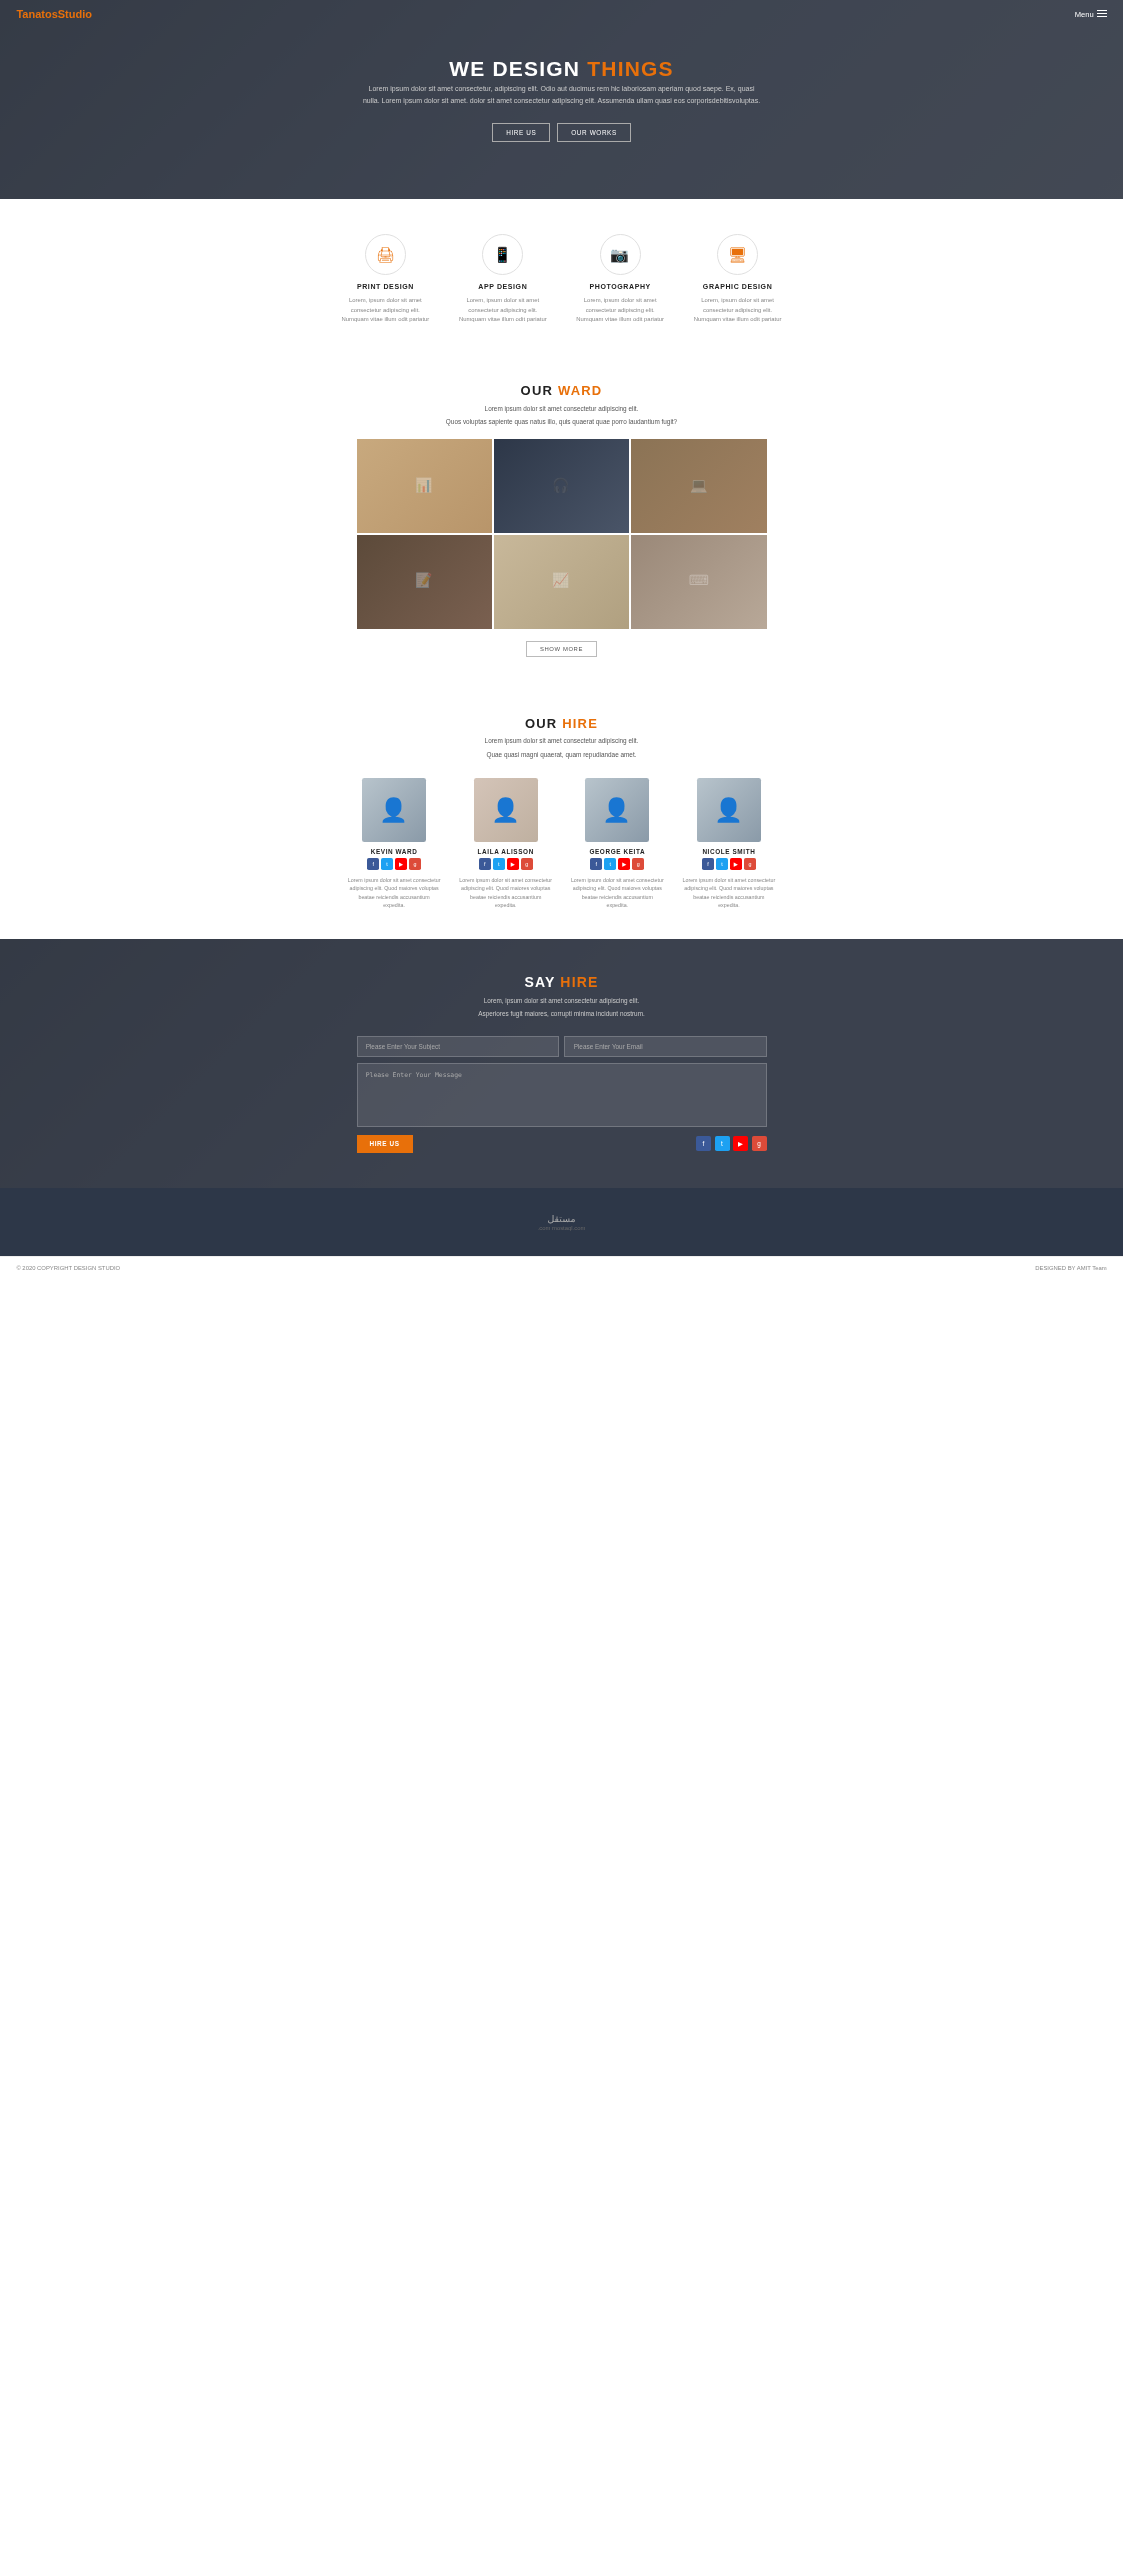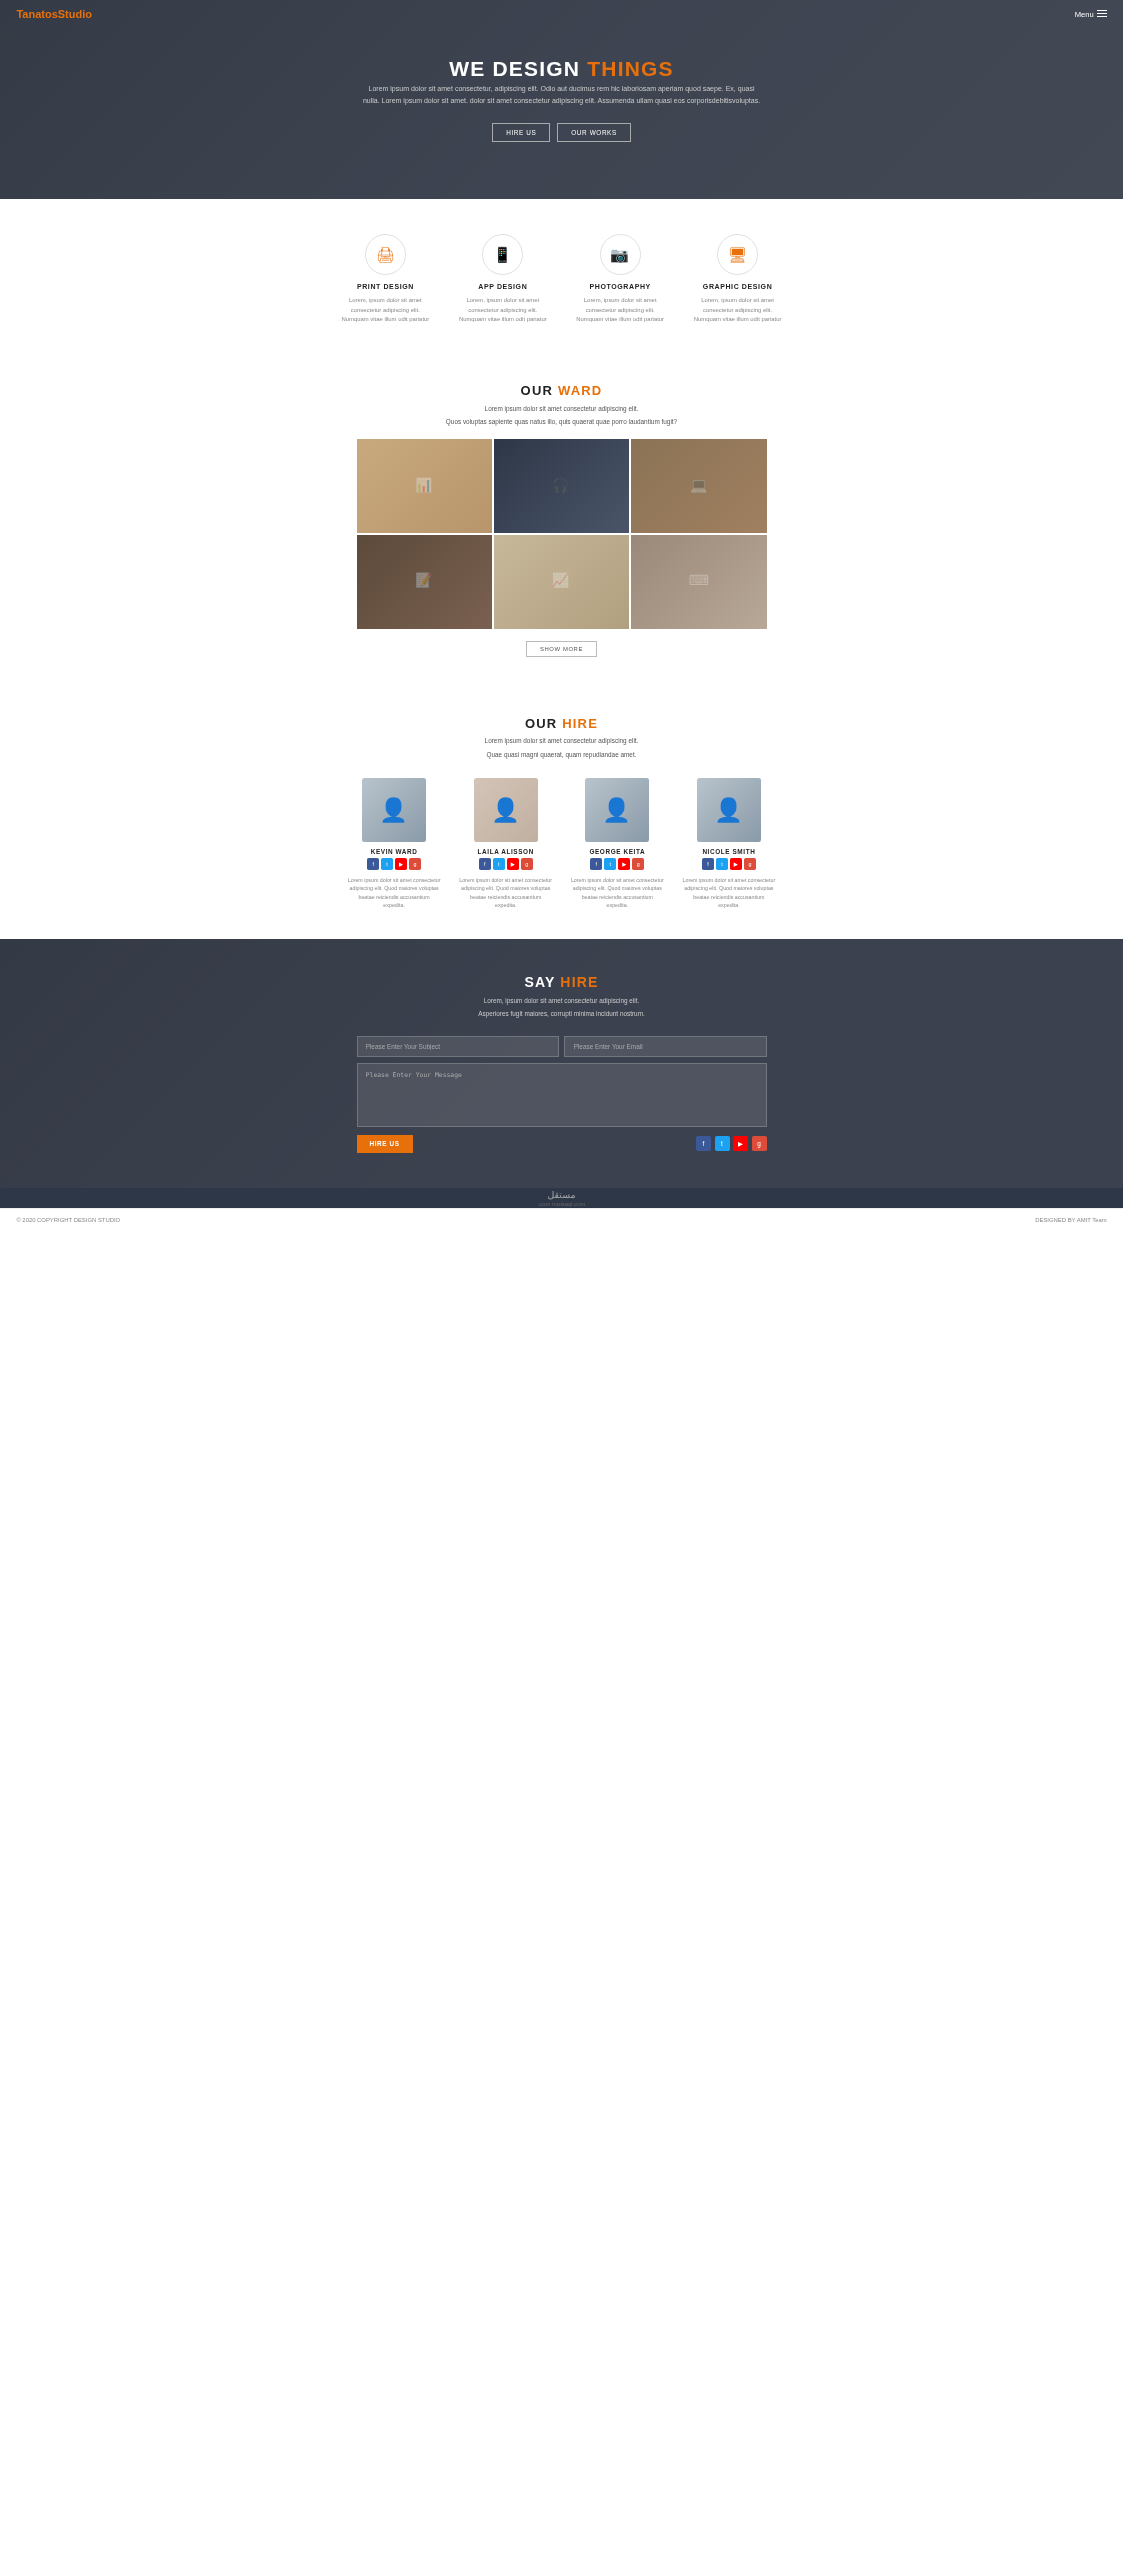--- a/index.html
+++ b/index.html
@@ -296,7 +296,7 @@
     .watermark {
       background: #2d3748;
       text-align: center;
-      padding: 1px;
+      padding: 25px;
       color: #888;
       font-size: 7px;
     }

